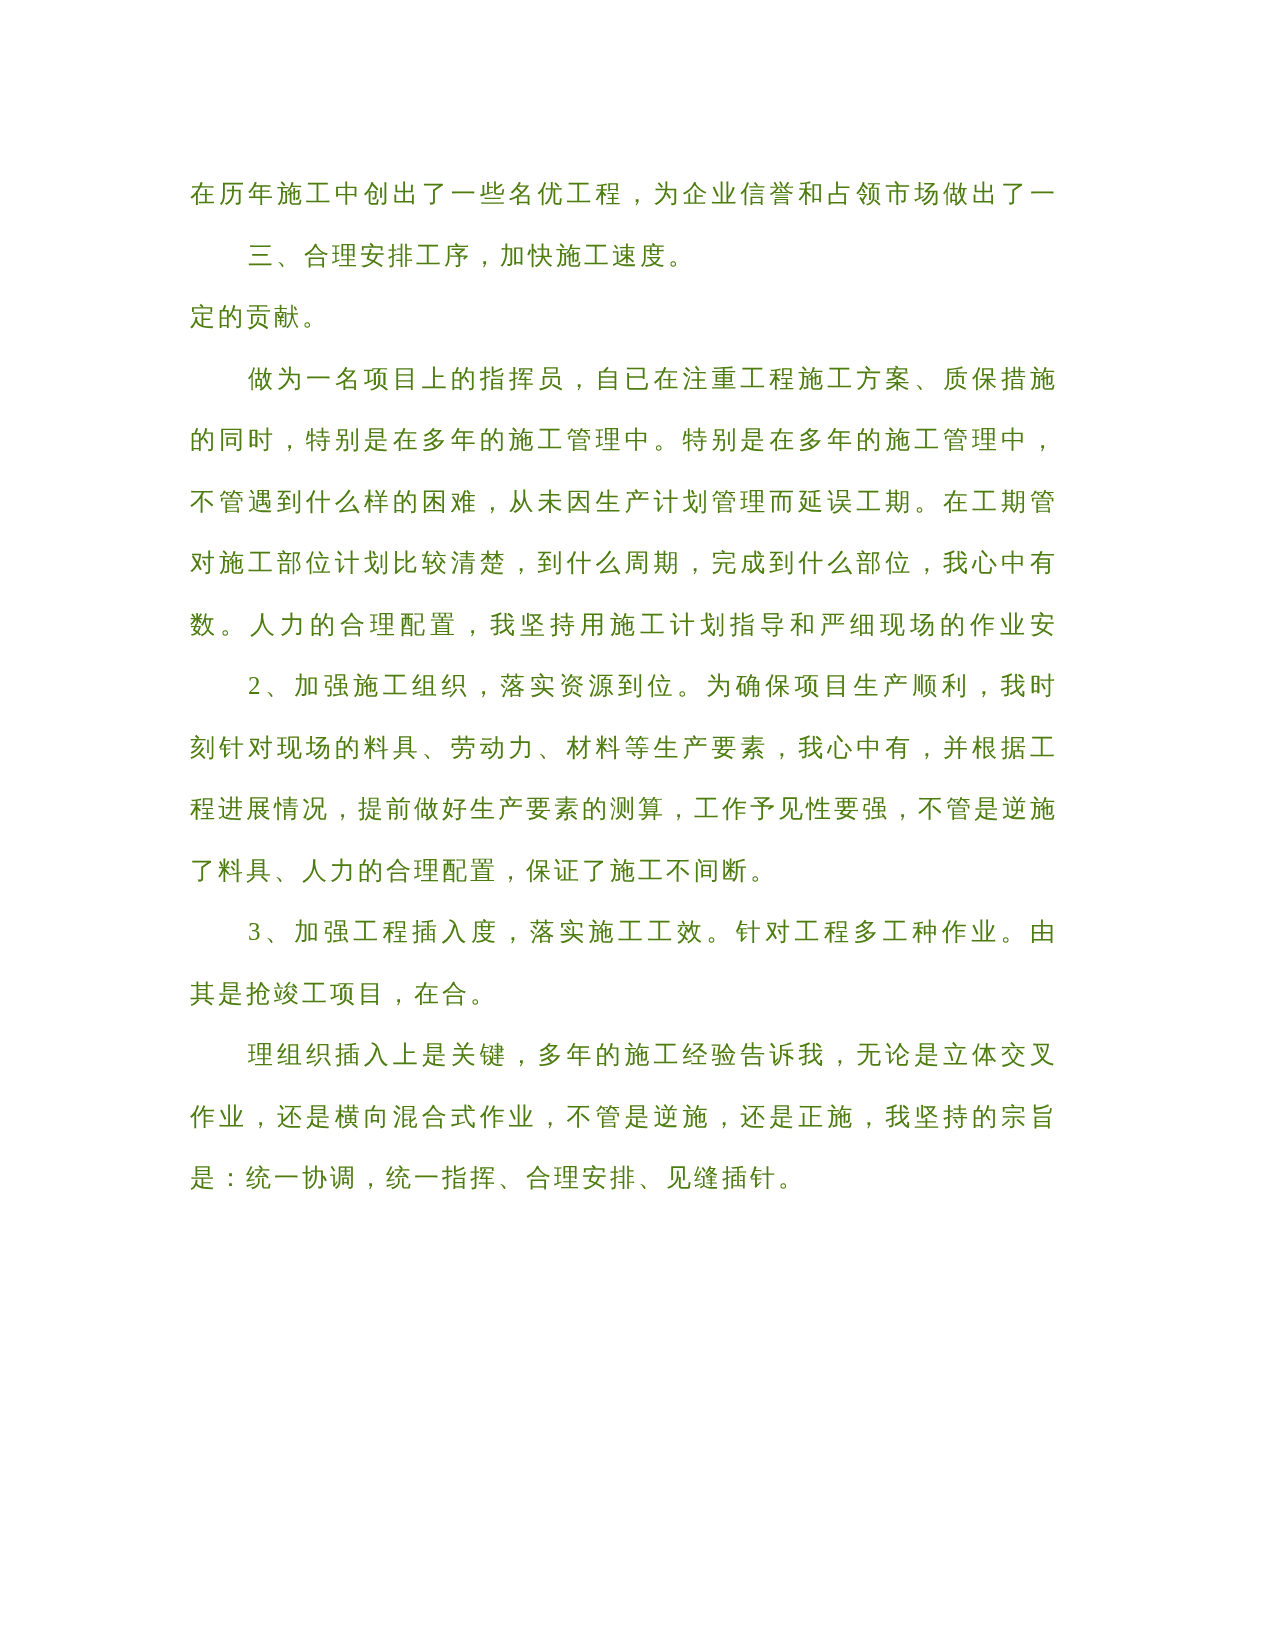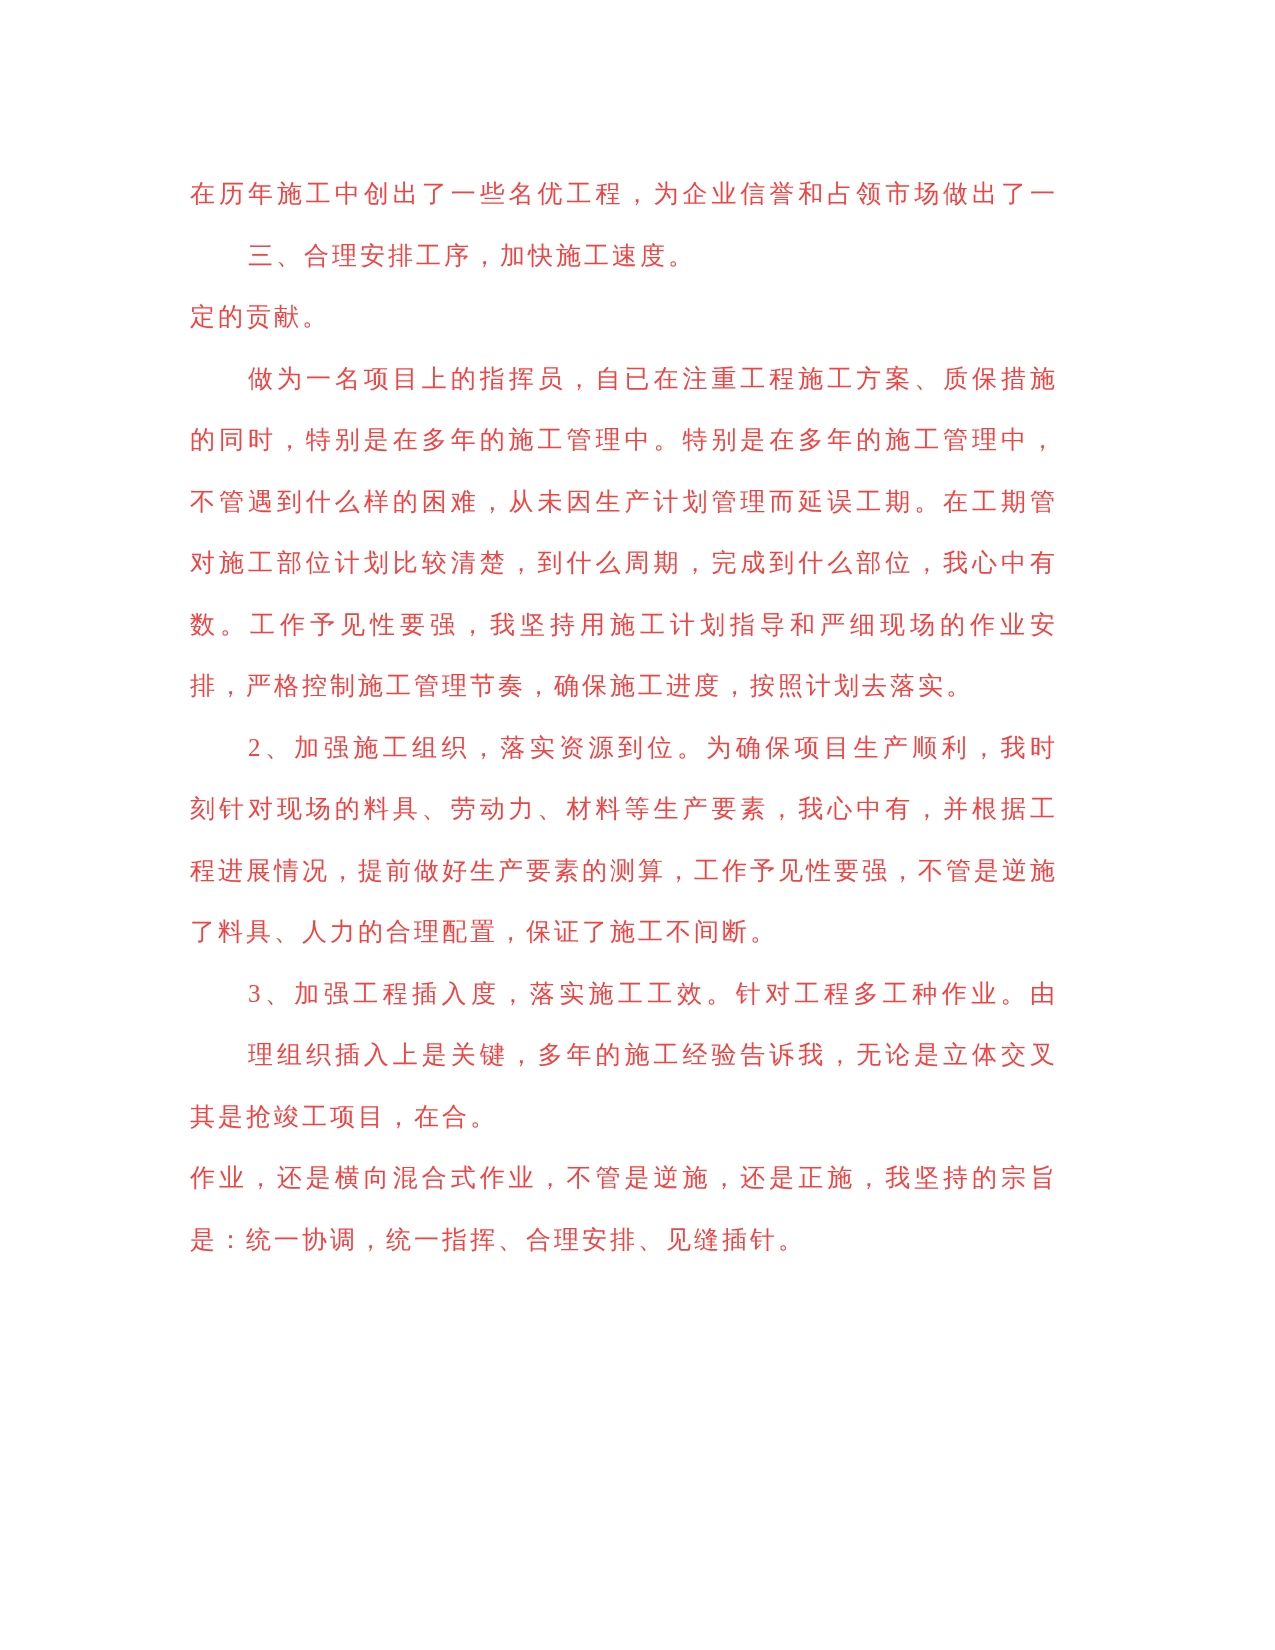--- a/index.html
+++ b/index.html
@@ -32,7 +32,7 @@
     letter-spacing: 3px;
     line-height: 61.5px;
     height: 61.5px;
-    color: #ef4444;
+    color: #4d7c0f;
     white-space: nowrap;
     text-align: left;
   }

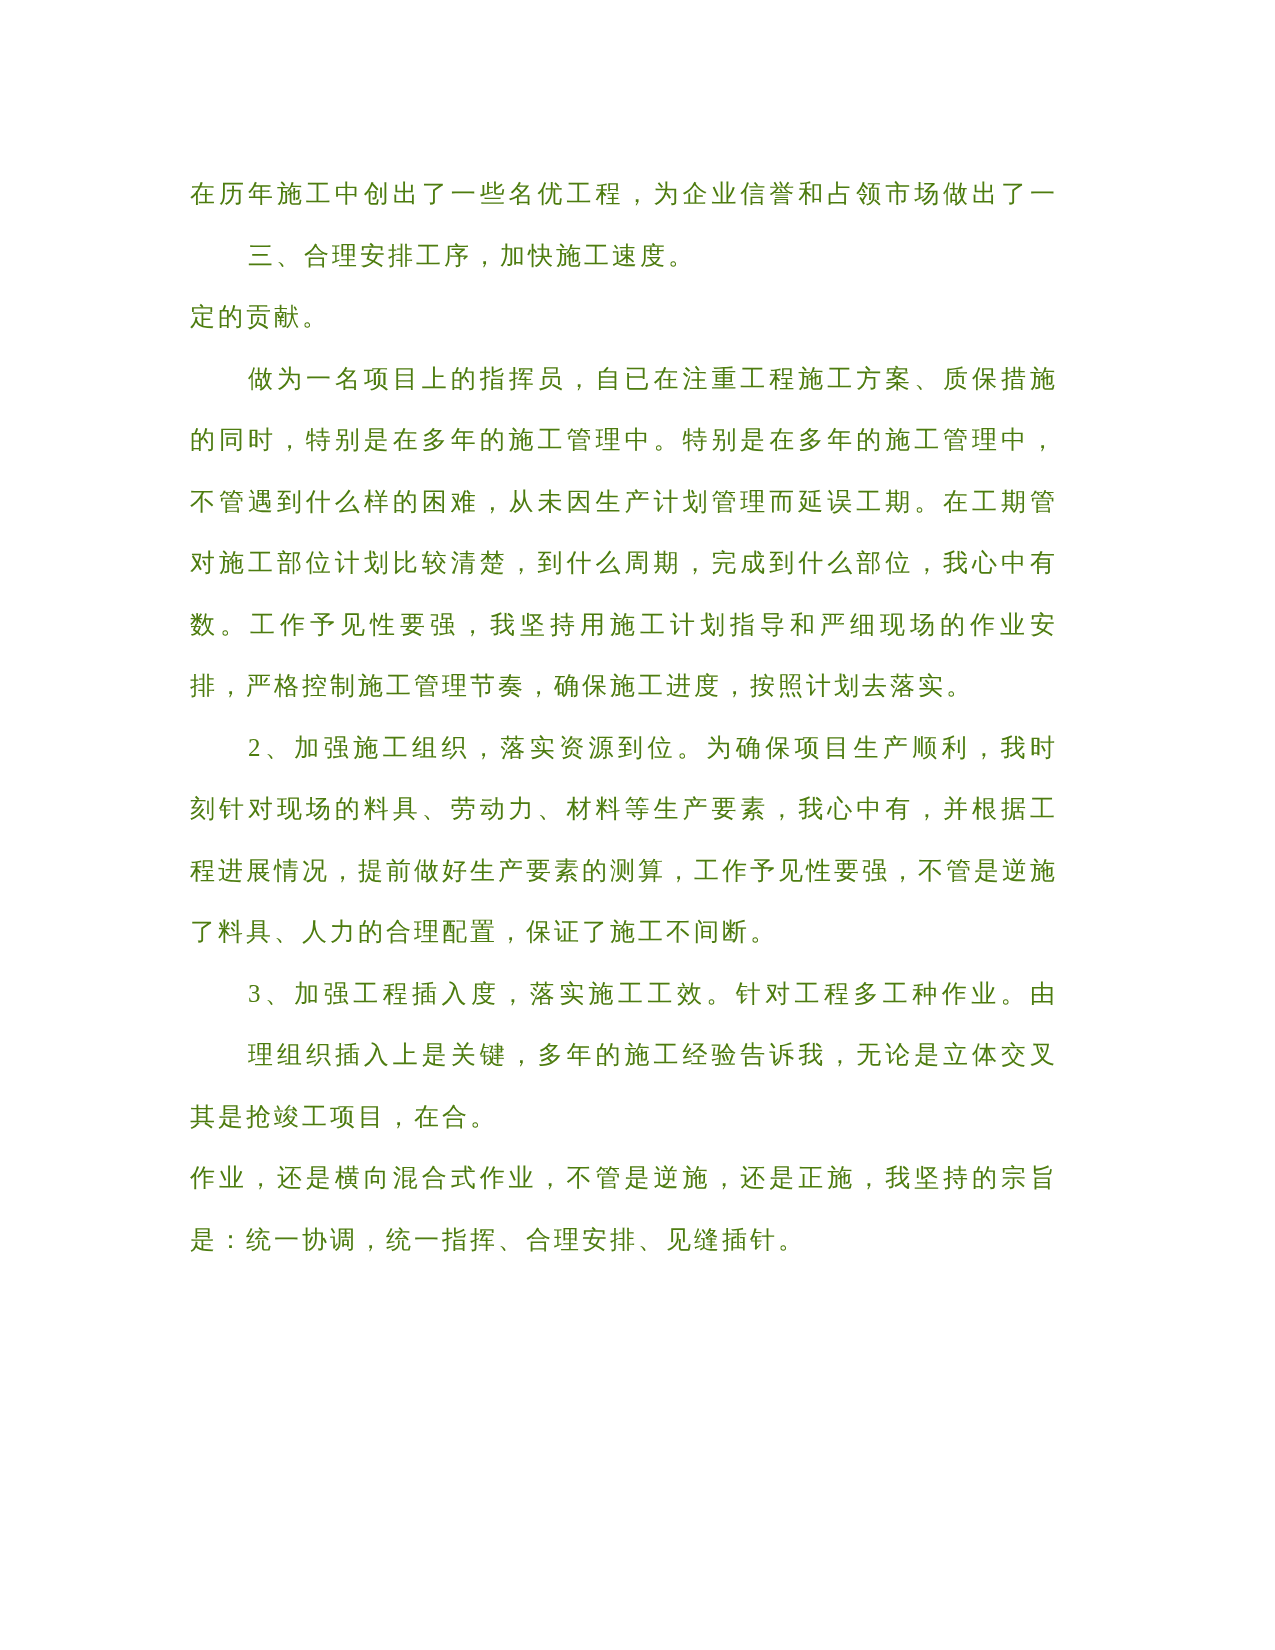--- a/index.html
+++ b/index.html
@@ -62,7 +62,7 @@
     <div class="line fill">的同时，特别是在多年的施工管理中。特别是在多年的施工管理中，</div>
     <div class="line fill">不管遇到什么样的困难，从未因生产计划管理而延误工期。在工期管</div>
     <div class="line fill">对施工部位计划比较清楚，到什么周期，完成到什么部位，我心中有</div>
-    <div class="line fill">数。工作予见性要强，我坚持用施工计划指导和严细现场的作业安</div>
+    <div class="line fill">数。人力的合理配置，我坚持用施工计划指导和严细现场的作业安</div>
     <div class="line">排，严格控制施工管理节奏，确保施工进度，按照计划去落实。</div>
     <div class="line fill indent">2、加强施工组织，落实资源到位。为确保项目生产顺利，我时</div>
     <div class="line fill">刻针对现场的料具、劳动力、材料等生产要素，我心中有，并根据工</div>

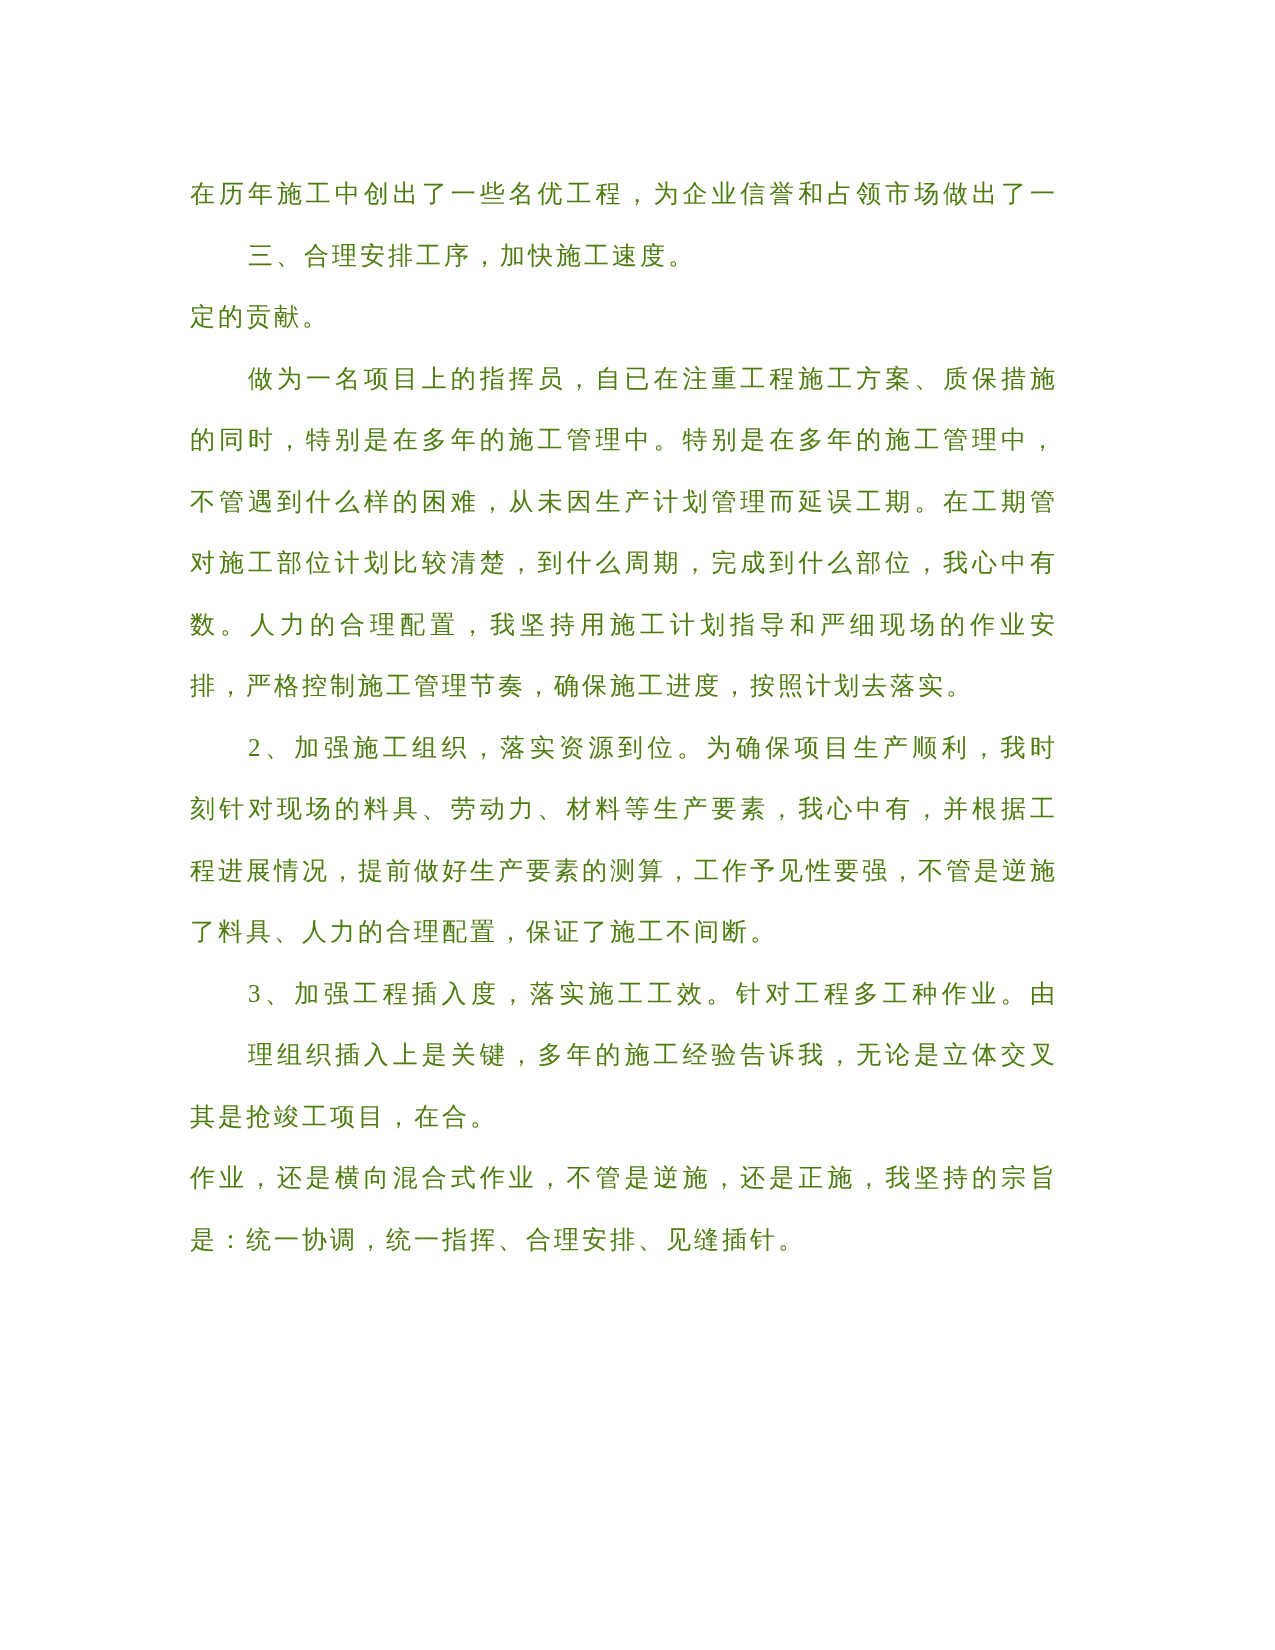--- a/index.html
+++ b/index.html
@@ -63,7 +63,6 @@
     <div class="line fill">不管遇到什么样的困难，从未因生产计划管理而延误工期。在工期管</div>
     <div class="line fill">对施工部位计划比较清楚，到什么周期，完成到什么部位，我心中有</div>
     <div class="line fill">数。人力的合理配置，我坚持用施工计划指导和严细现场的作业安</div>
-    <div class="line">排，严格控制施工管理节奏，确保施工进度，按照计划去落实。</div>
     <div class="line fill indent">2、加强施工组织，落实资源到位。为确保项目生产顺利，我时</div>
     <div class="line fill">刻针对现场的料具、劳动力、材料等生产要素，我心中有，并根据工</div>
     <div class="line fill">程进展情况，提前做好生产要素的测算，工作予见性要强，不管是逆施</div>

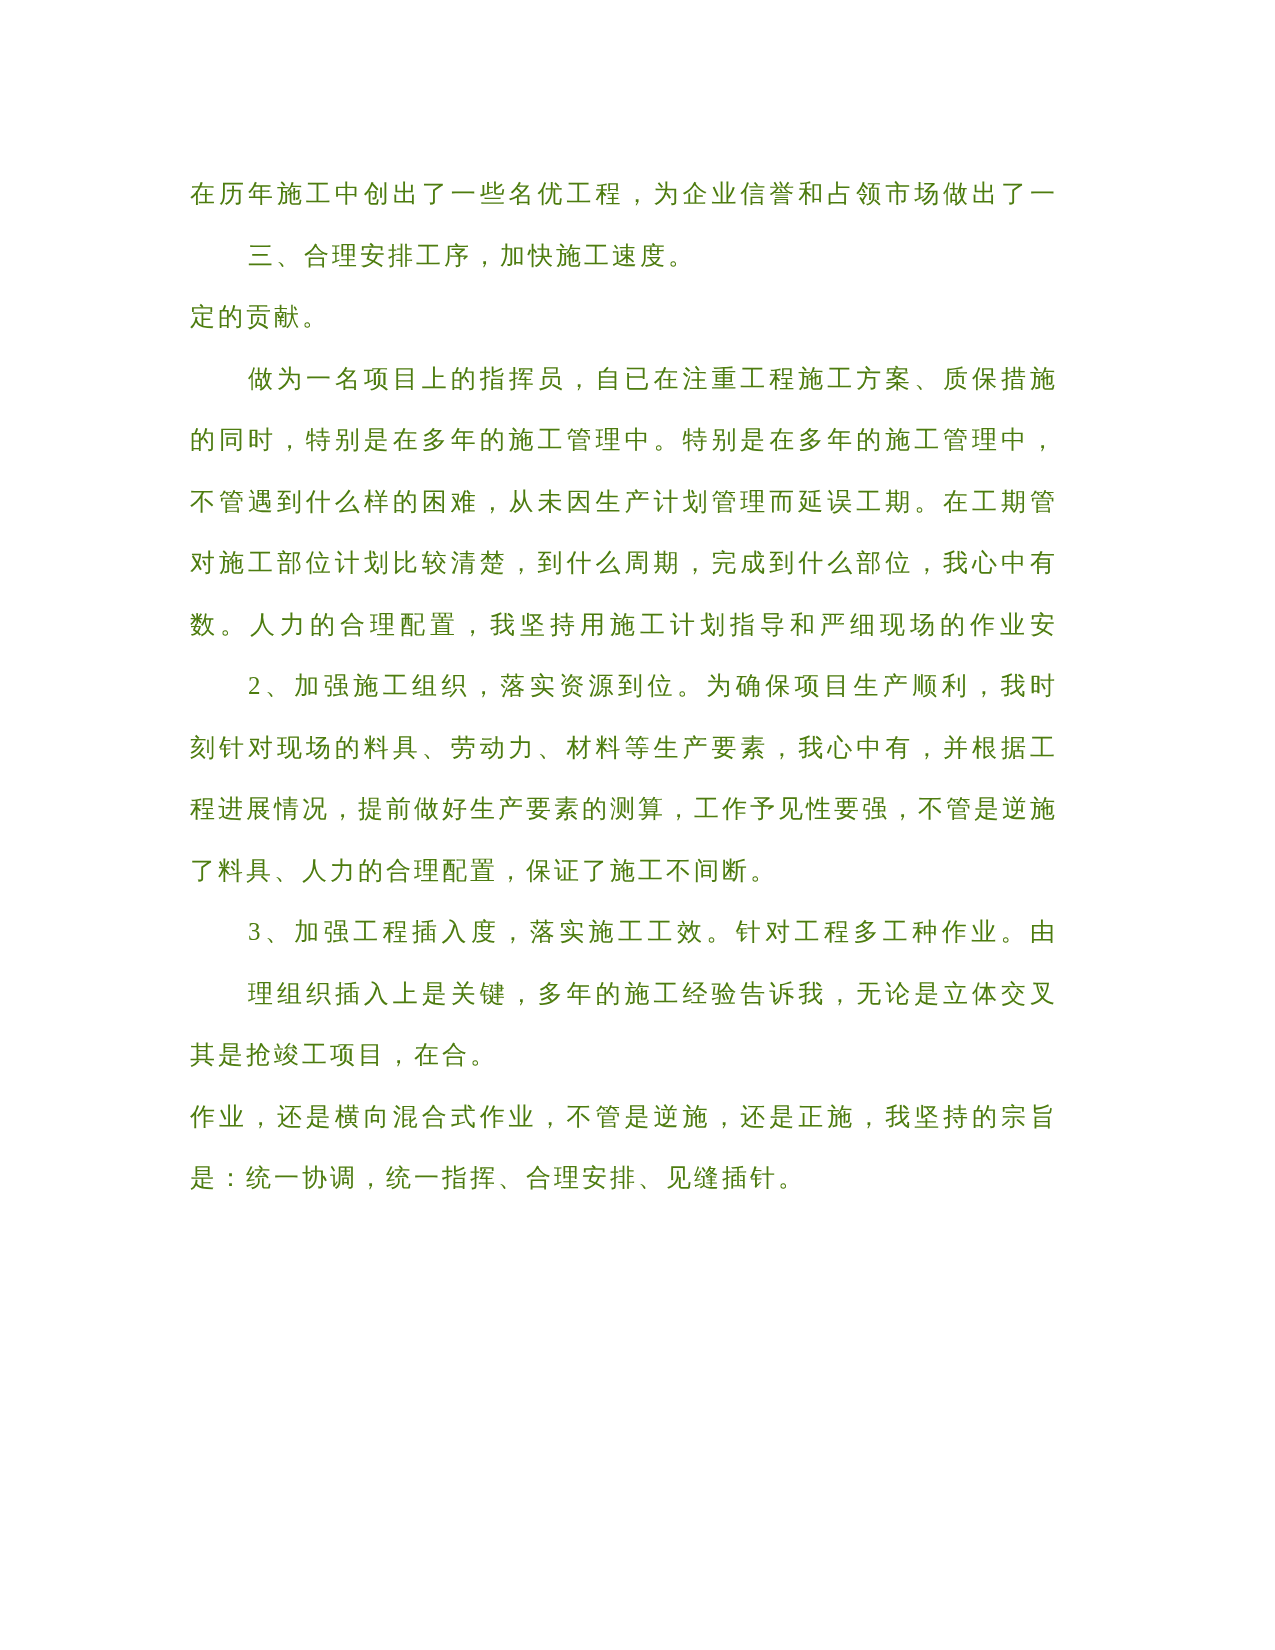--- a/index.html
+++ b/index.html
@@ -68,8 +68,8 @@
     <div class="line fill">程进展情况，提前做好生产要素的测算，工作予见性要强，不管是逆施</div>
     <div class="line">了料具、人力的合理配置，保证了施工不间断。</div>
     <div class="line fill indent">3、加强工程插入度，落实施工工效。针对工程多工种作业。由</div>
+    <div class="line">其是抢竣工项目，在合。</div>
     <div class="line fill indent">理组织插入上是关键，多年的施工经验告诉我，无论是立体交叉</div>
-    <div class="line">其是抢竣工项目，在合。</div>
     <div class="line fill">作业，还是横向混合式作业，不管是逆施，还是正施，我坚持的宗旨</div>
     <div class="line">是：统一协调，统一指挥、合理安排、见缝插针。</div>
   </div>

